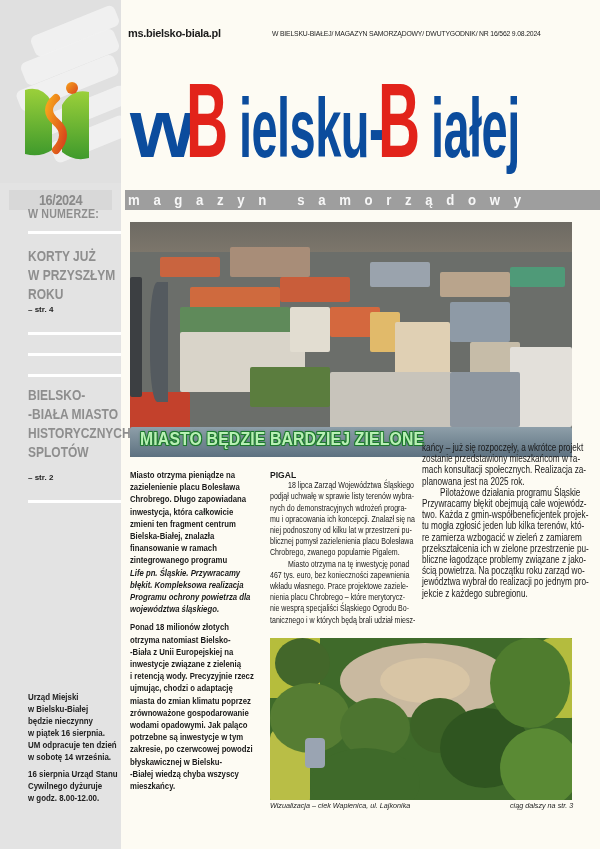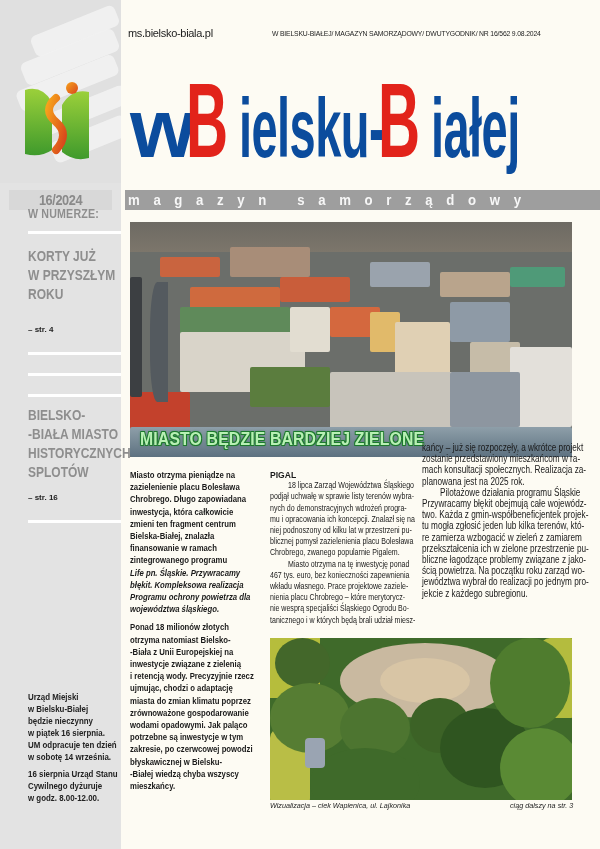--- a/index.html
+++ b/index.html
@@ -29,7 +29,7 @@
   .notice .gap { height:5px; }
 
   
-  .site-url { position:absolute; left:128px; top:27px; font-size:11px; font-weight:normal; color:#1c1c1c; letter-spacing:-.3px; }
+  .site-url { position:absolute; left:128px; top:27px; font-size:11px; font-weight:bold; color:#1c1c1c; letter-spacing:-.3px; }
   .issue-line { position:absolute; left:272px; top:29px; font-size:7.6px; color:#222; letter-spacing:-.2px; white-space:nowrap; transform:scaleX(.9); transform-origin:left; }
 
   .masthead { position:absolute; left:130px; top:70px; height:110px; white-space:nowrap; font-family:"Liberation Sans", sans-serif; font-weight:bold; }

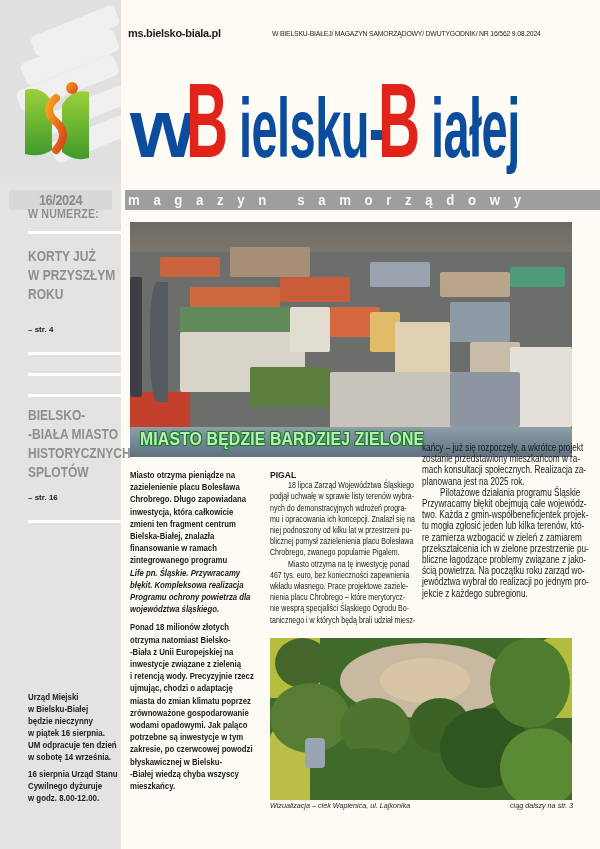--- a/index.html
+++ b/index.html
@@ -22,7 +22,7 @@
   .toc-item { margin-top:12px; }
   .toc-title { font-weight:bold; font-size:15px; line-height:19px; color:#8e8e8e; transform:scaleX(.8); transform-origin:left; white-space:nowrap; }
   .toc-title.red { color:#e63425; }
-  .toc-page { font-size:8px; color:#222; margin-top:22px; font-weight:bold; }
+  .toc-page { font-size:8px; color:#222; margin-top:2px; font-weight:bold; }
 
   .notice { position:absolute; left:28px; top:691px; width:95px; font-size:9.2px; line-height:12px; color:#222; font-weight:bold; }
   .notice p { transform:scaleX(.86); transform-origin:left; white-space:nowrap; }

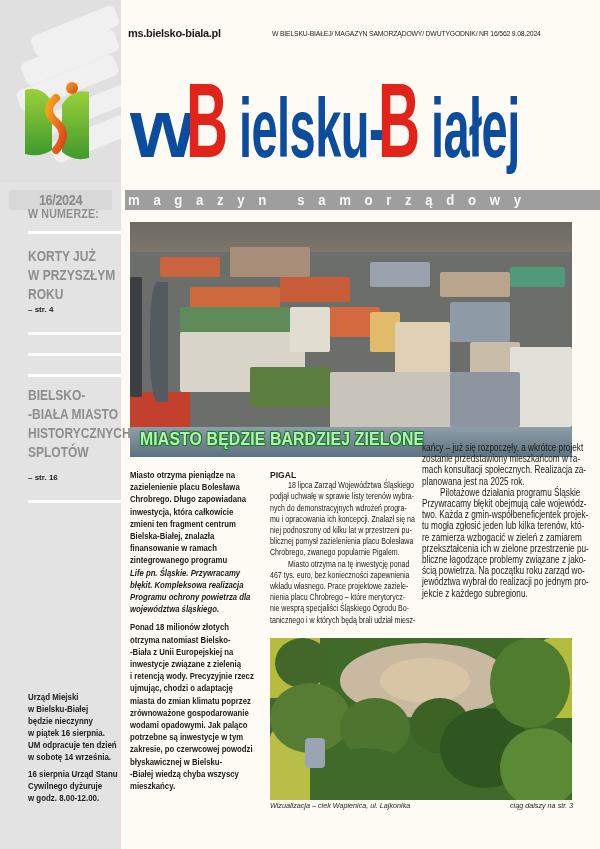--- a/index.html
+++ b/index.html
@@ -121,7 +121,7 @@
       <div>HISTORYCZNYCH</div>
       <div>SPLOTÓW</div>
     </div>
-    <div class="toc-page" style="margin-top:12px">– str. 16</div>
+    <div class="toc-page" style="margin-top:12px">– str. 2</div>
   </div>
   <div class="toc-sep" style="margin-top:18px"></div>
 </div>

